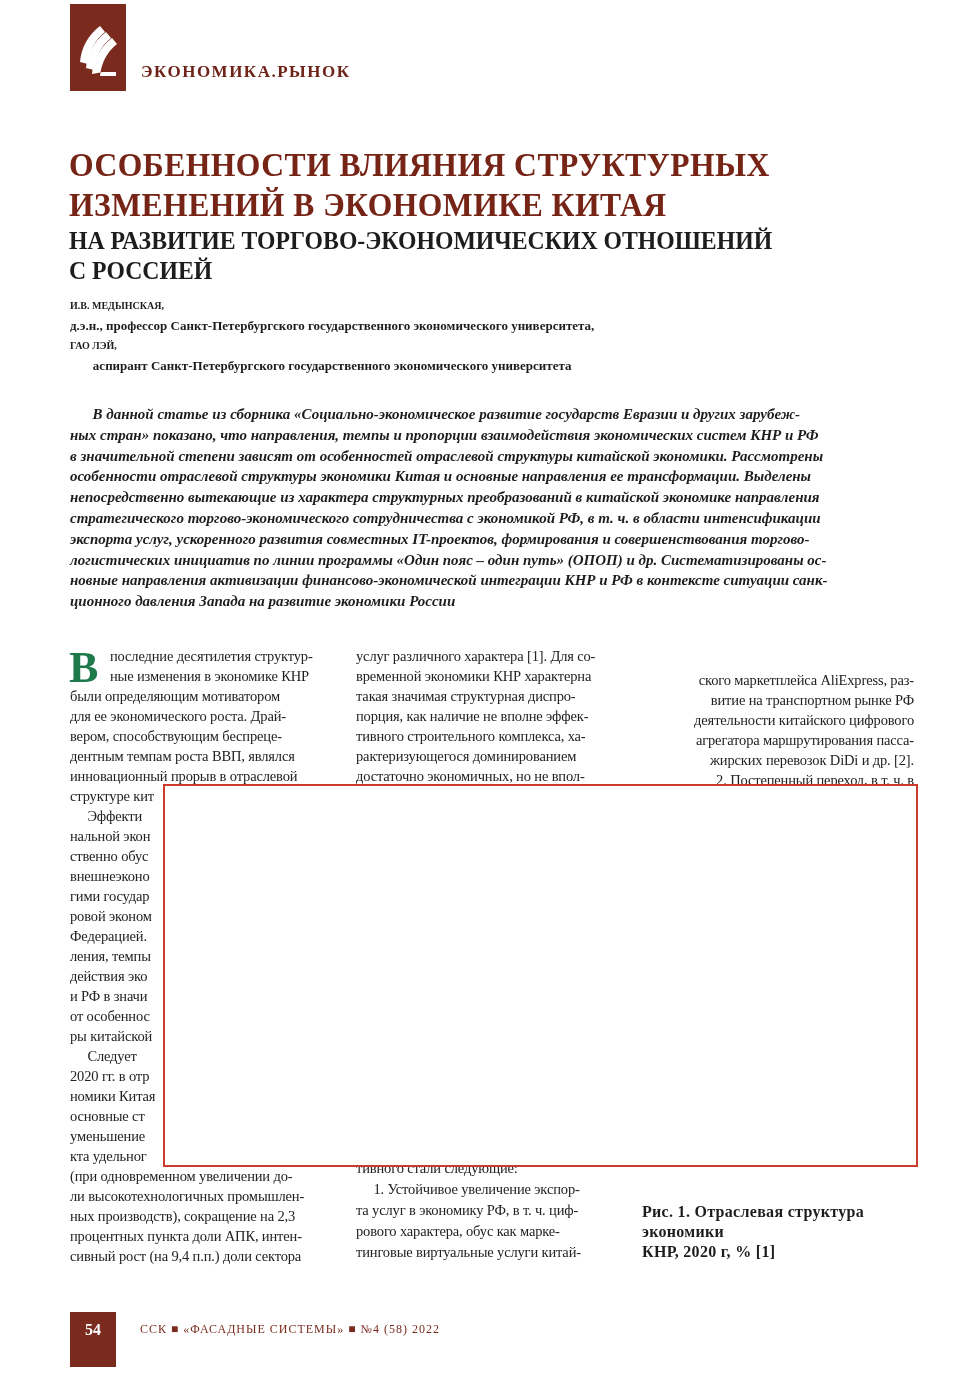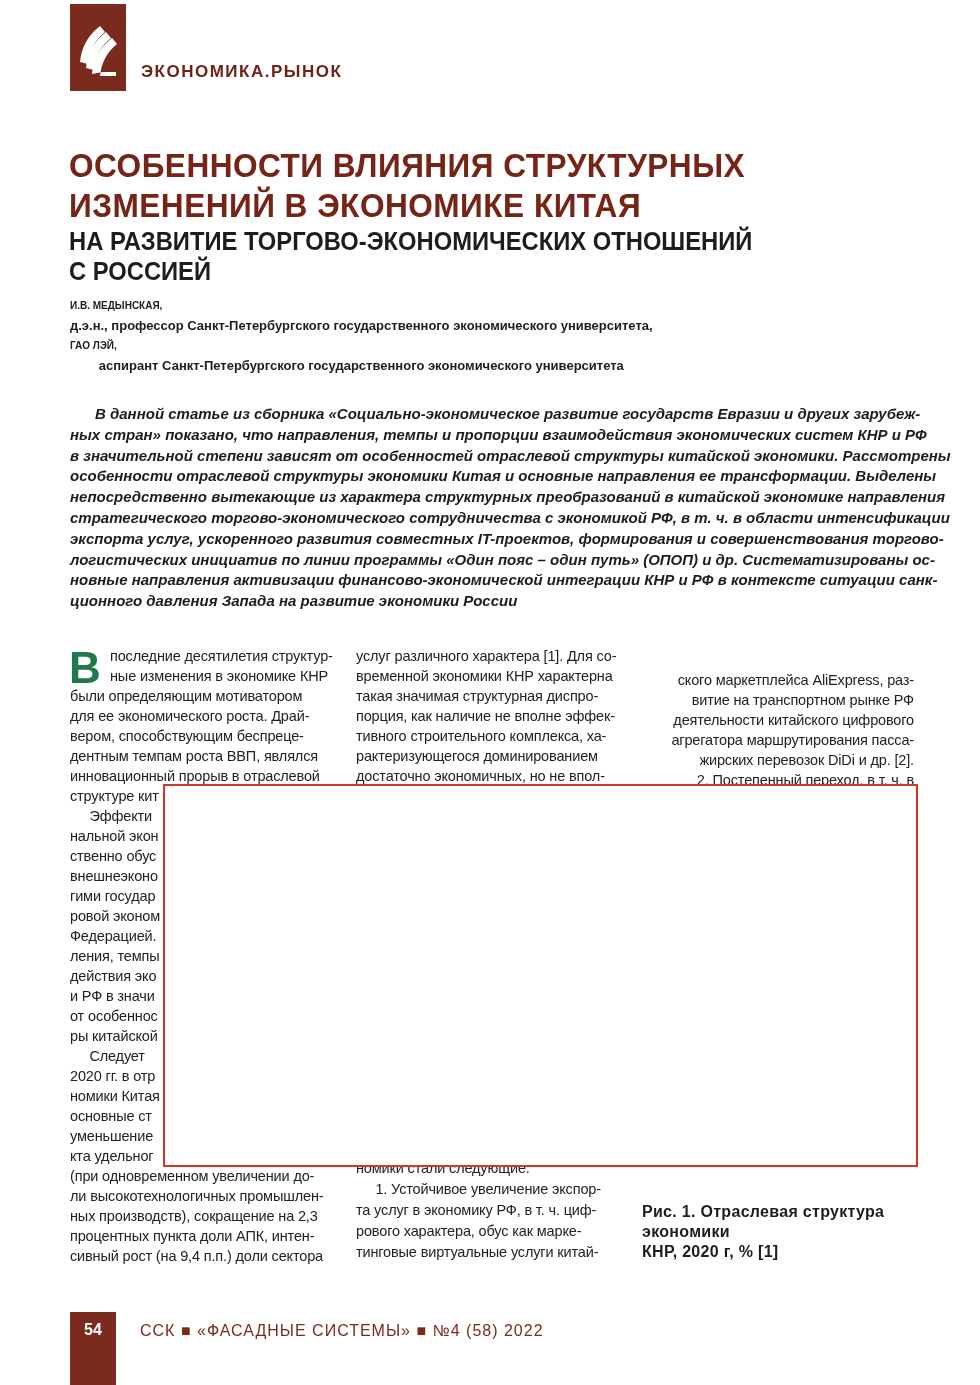--- a/index.html
+++ b/index.html
@@ -4,7 +4,7 @@
 <style>
   html,body{margin:0;padding:0;background:#ffffff;}
   .page{position:relative;width:980px;height:1385px;background:#ffffff;overflow:hidden;
-        font-family:Liberation Sans, sans-serif;color:#1d1d1b;}
+        font-family:Liberation Serif, serif;color:#1d1d1b;}
 
   
   .logo-block{position:absolute;left:70px;top:4px;width:56px;height:87px;background:#7a2b1e;}

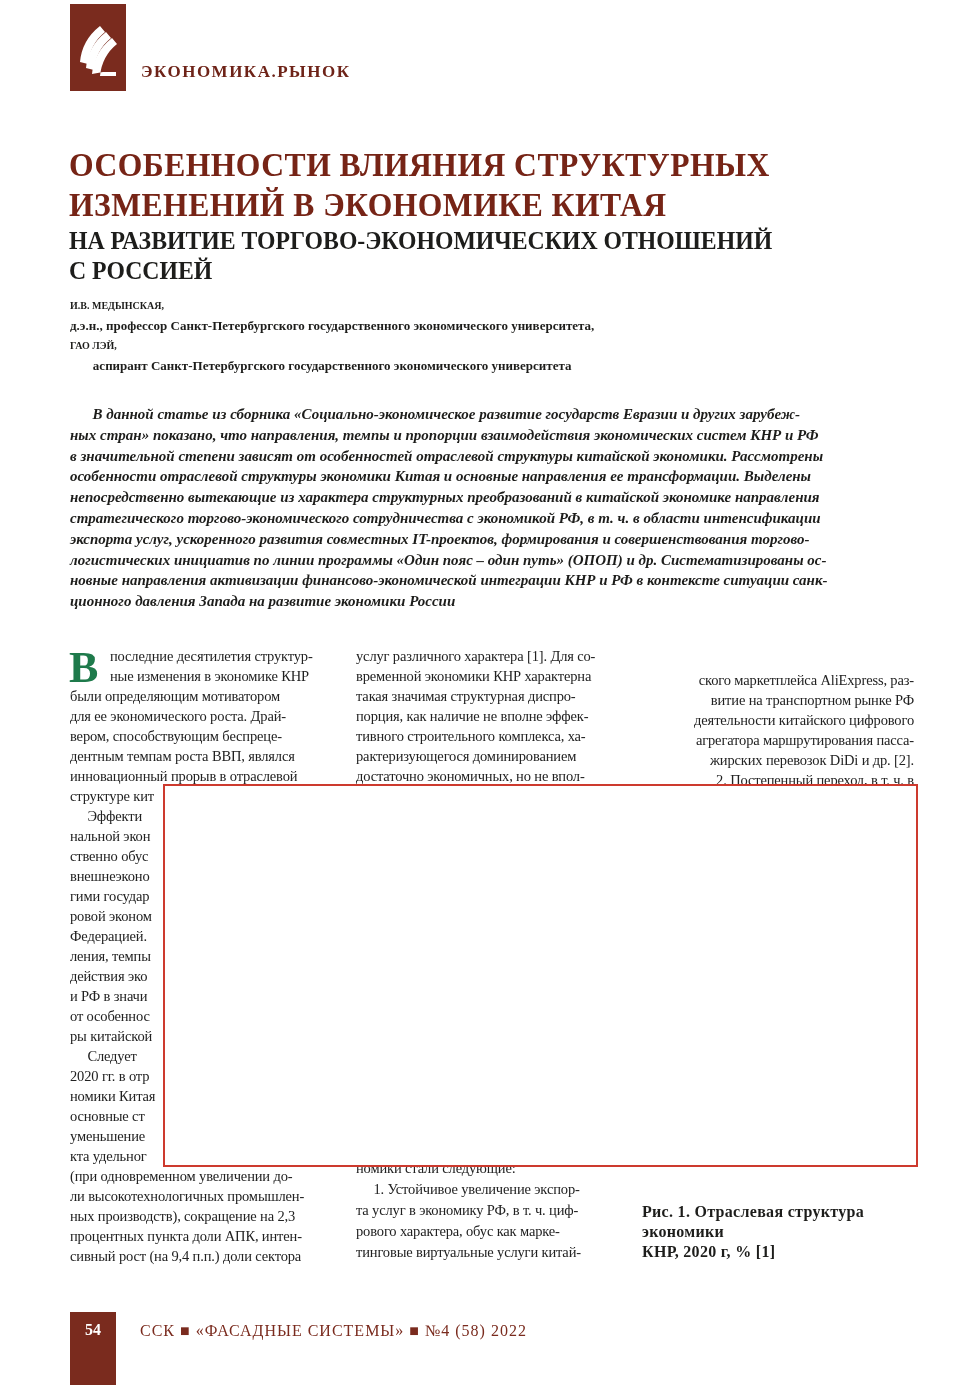--- a/index.html
+++ b/index.html
@@ -84,7 +84,7 @@
   <div class="drop-cap">В</div>
   <div class="col col-left"><div class="line">последние десятилетия структур-</div><div class="line">ные изменения в экономике КНР</div><div class="line">были определяющим мотиватором</div><div class="line">для ее экономического роста. Драй-</div><div class="line">вером, способствующим беспреце-</div><div class="line">дентным темпам роста ВВП, являлся</div><div class="line">инновационный прорыв в отраслевой</div><div class="line">структуре кит</div><div class="line">     Эффекти</div><div class="line">нальной экон</div><div class="line">ственно обус</div><div class="line">внешнеэконо</div><div class="line">гими государ</div><div class="line">ровой эконом</div><div class="line">Федерацией.</div><div class="line">ления, темпы</div><div class="line">действия эко</div><div class="line">и РФ в значи</div><div class="line">от особеннос</div><div class="line">ры китайской</div><div class="line">     Следует</div><div class="line">2020 гг. в отр</div><div class="line">номики Китая</div><div class="line">основные ст</div><div class="line">уменьшение</div><div class="line">кта удельног</div><div class="line">(при одновременном увеличении до-</div><div class="line">ли высокотехнологичных промышлен-</div><div class="line">ных производств), сокращение на 2,3</div><div class="line">процентных пункта доли АПК, интен-</div><div class="line">сивный рост (на 9,4 п.п.) доли сектора</div></div>
   <div class="col col-mid"><div class="line">услуг различного характера [1]. Для со-</div><div class="line">временной экономики КНР характерна</div><div class="line">такая значимая структурная диспро-</div><div class="line">порция, как наличие не вполне эффек-</div><div class="line">тивного строительного комплекса, ха-</div><div class="line">рактеризующегося доминированием</div><div class="line">достаточно экономичных, но не впол-</div></div>
-  <div class="col col-mid-bottom"><div class="line">номики стали следующие:</div><div class="line">     1. Устойчивое увеличение экспор-</div><div class="line">та услуг в экономику РФ, в т. ч. циф-</div><div class="line">рового характера, обус как марке-</div><div class="line">тинговые виртуальные услуги китай-</div></div>
+  <div class="col col-mid-bottom"><div class="line">тивного стали следующие:</div><div class="line">     1. Устойчивое увеличение экспор-</div><div class="line">та услуг в экономику РФ, в т. ч. циф-</div><div class="line">рового характера, обус как марке-</div><div class="line">тинговые виртуальные услуги китай-</div></div>
   <div class="col col-right"><div class="line">ского маркетплейса AliExpress, раз-</div><div class="line">витие на транспортном рынке РФ</div><div class="line">деятельности китайского цифрового</div><div class="line">агрегатора маршрутирования пасса-</div><div class="line">жирских перевозок DiDi и др. [2].</div><div class="line">     2. Постепенный переход, в т. ч. в</div><div class="line">отношении экономики РФ, китайской</div></div>
 
   <div class="figure-box"></div>

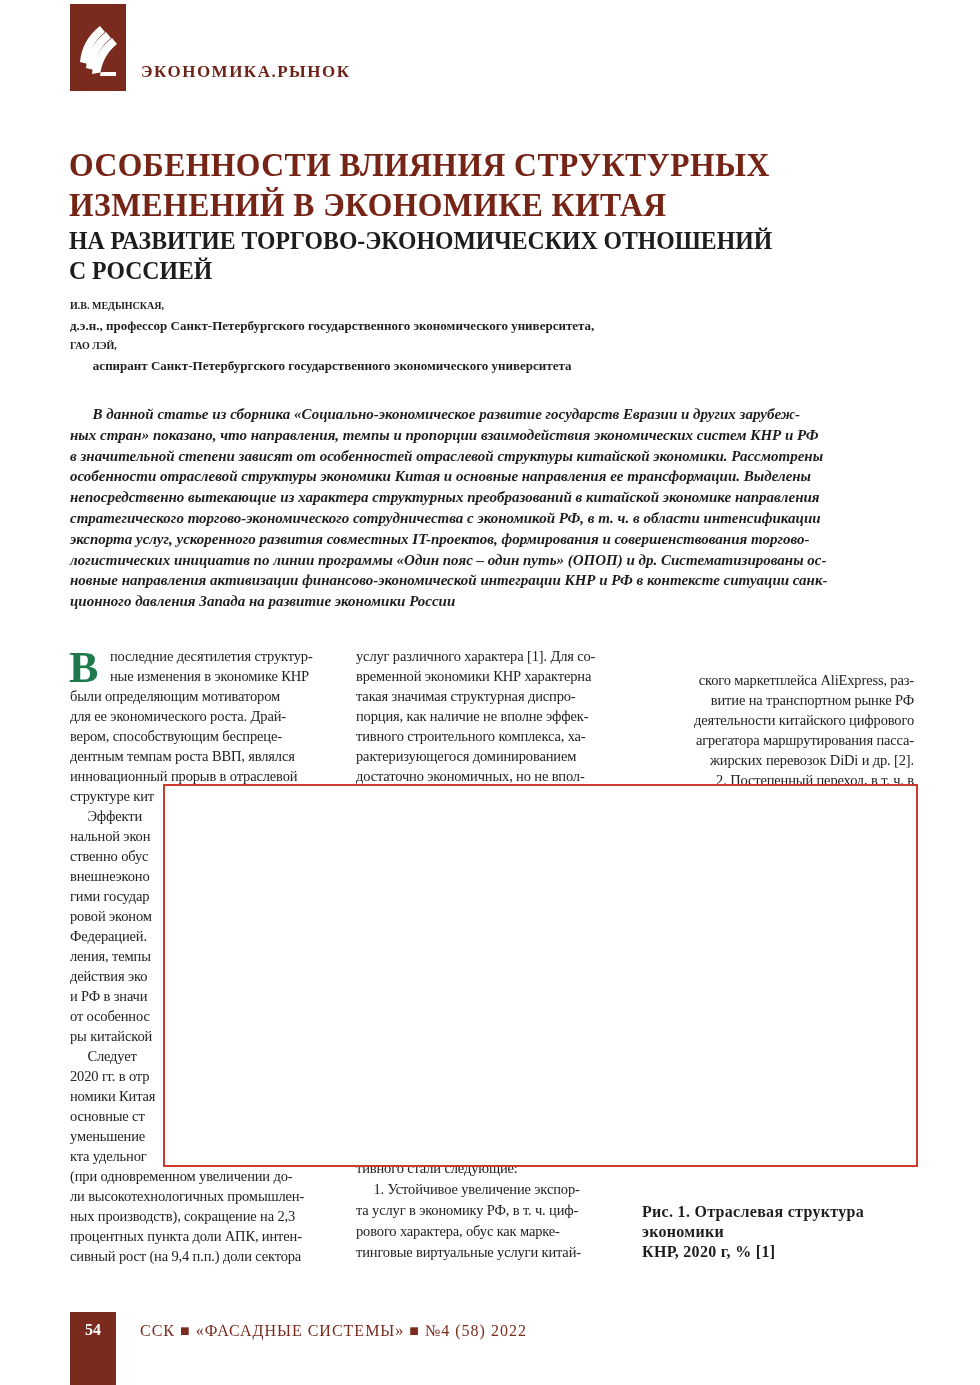--- a/index.html
+++ b/index.html
@@ -47,7 +47,7 @@
                   font-weight:bold;line-height:20px;letter-spacing:.3px;color:#1d1d1b;}
 
   
-  .footer-num{position:absolute;left:70px;top:1312px;width:46px;height:74px;background:#7a2b1e;
+  .footer-num{position:absolute;left:70px;top:1312px;width:46px;height:55px;background:#7a2b1e;
               color:#fff;font-weight:bold;font-size:16px;text-align:center;padding-top:9px;
               box-sizing:border-box;}
   .footer-text{position:absolute;left:140px;top:1322px;color:#7a2b1e;font-size:16px;

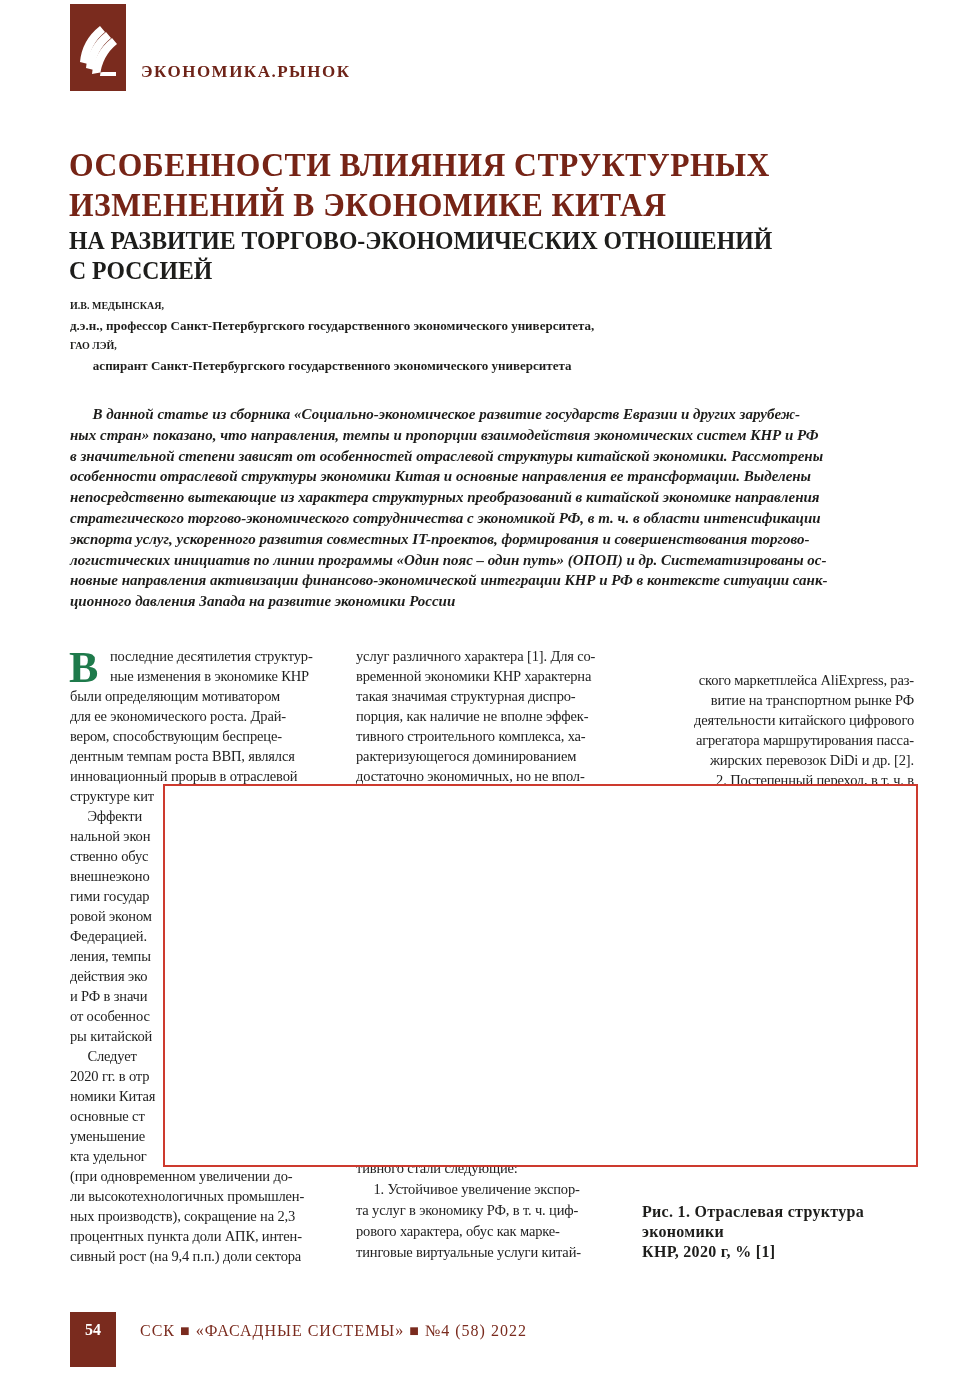--- a/index.html
+++ b/index.html
@@ -50,7 +50,7 @@
   .footer-num{position:absolute;left:70px;top:1312px;width:46px;height:55px;background:#7a2b1e;
               color:#fff;font-weight:bold;font-size:16px;text-align:center;padding-top:9px;
               box-sizing:border-box;}
-  .footer-text{position:absolute;left:140px;top:1322px;color:#7a2b1e;font-size:16px;
+  .footer-text{position:absolute;left:140px;top:1322px;color:#7a2b1e;font-size:12px;
                letter-spacing:1px;}
 </style>
 </head>

